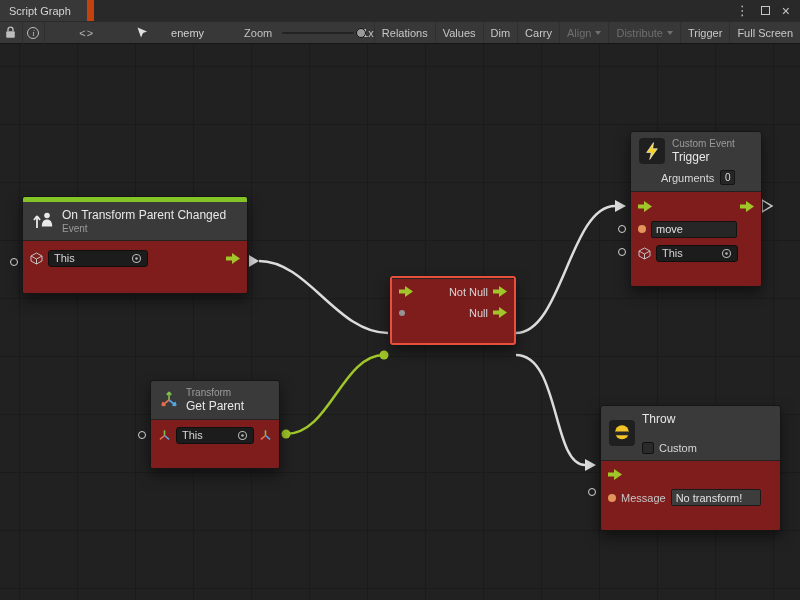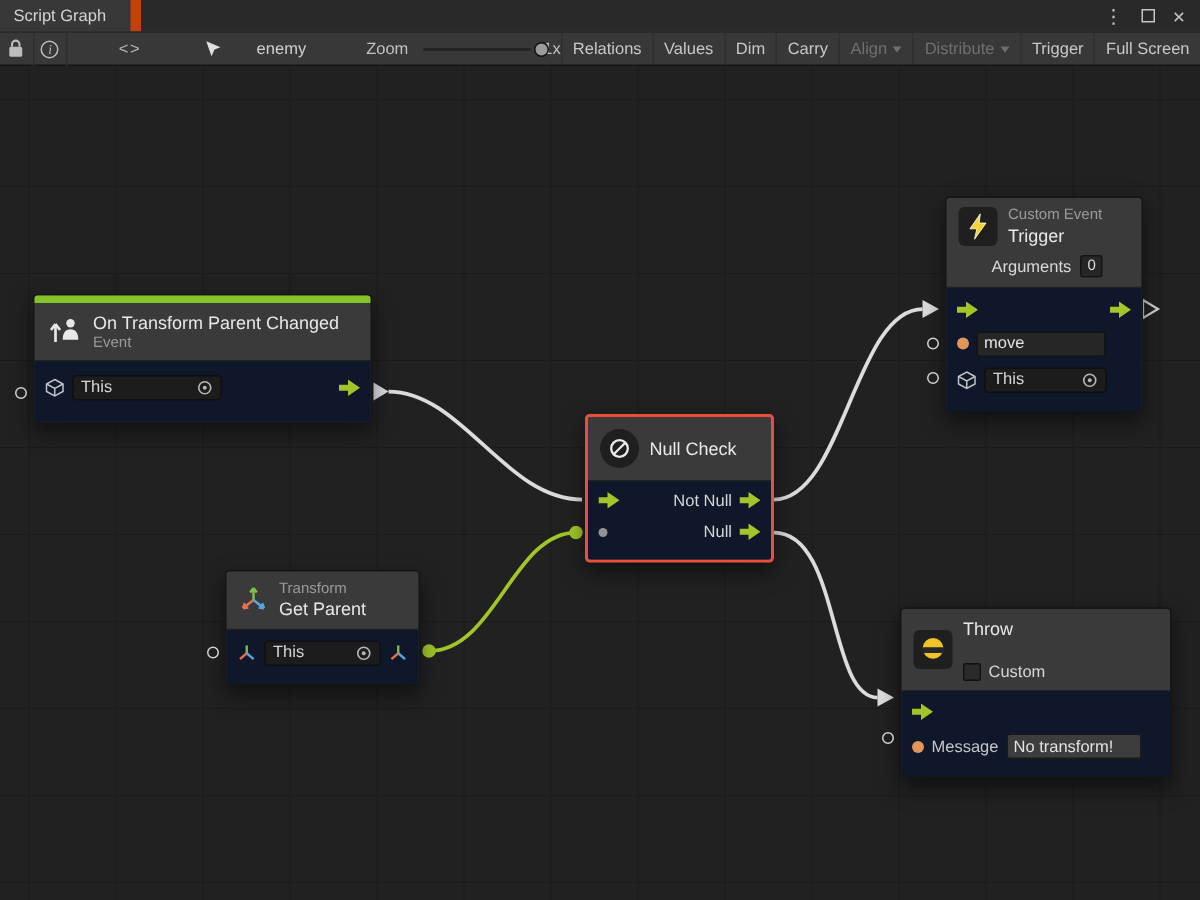--- a/index.html
+++ b/index.html
@@ -62,7 +62,7 @@
   .argsrow { display:flex; align-items:center; gap:6px; padding:0 8px 6px 30px; font-size:11px; color:#d8d8d8; }
   .argbox { min-width:15px; height:15px; background:#262626; border:1px solid #141414; border-radius:2px;
     display:flex; align-items:center; justify-content:center; font-size:10px; color:#dddddd; padding:0 2px; }
-  .nbody { background:#0f172a; border-top:1px solid #222; border-radius:0 0 2px 2px; padding:2px 0 8px; }
+  .nbody { background:#7f1d1d; border-top:1px solid #222; border-radius:0 0 2px 2px; padding:2px 0 20px; }
   .prow { display:flex; align-items:center; gap:5px; padding:0 7px; height:24px; position:relative; }
   .prow.short { height:21px;justify-content:center; }
   .plabel { font-size:11px; color:#d6d6d6; white-space:nowrap; }

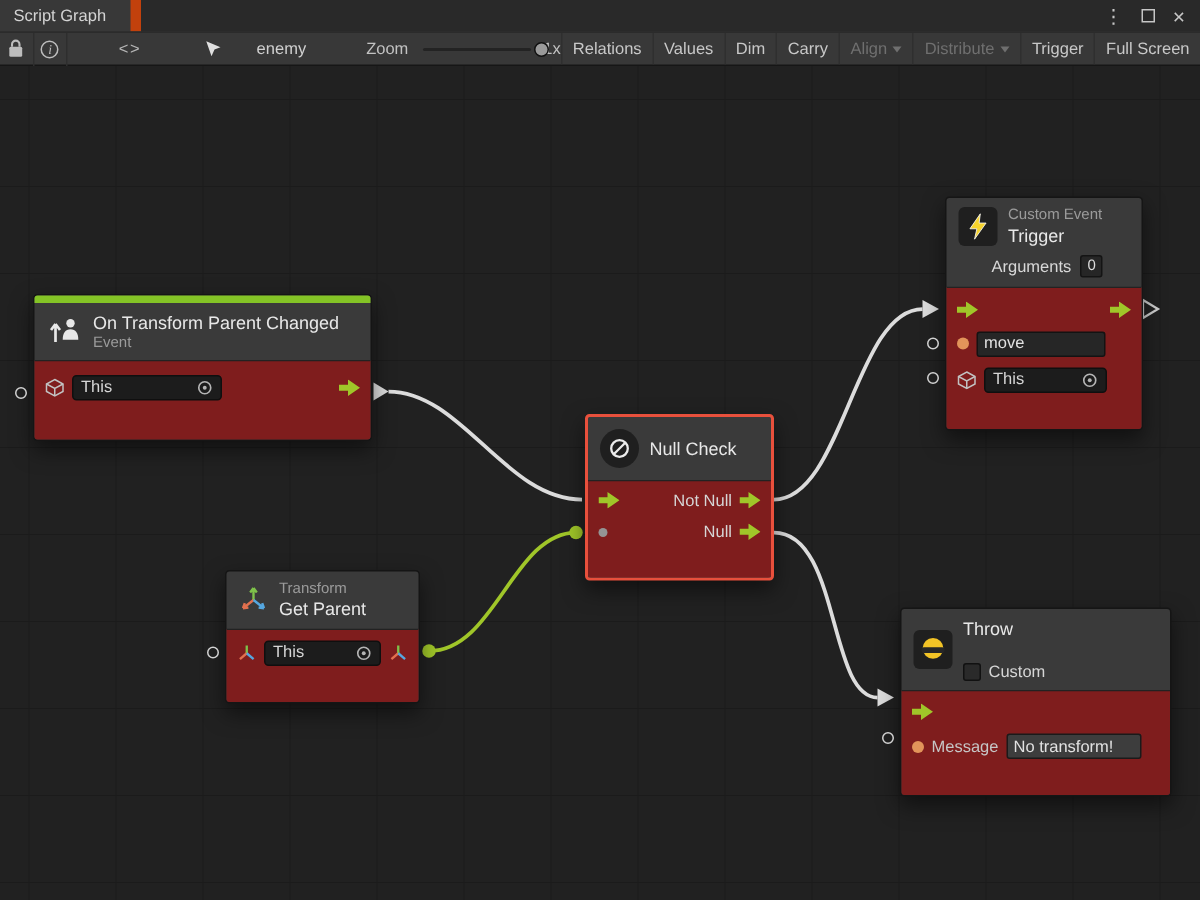--- a/index.html
+++ b/index.html
@@ -262,15 +262,6 @@
     </div>
 
     <div class="node selected" style="left:390px; top:232px; width:126px;">
-      <div class="nhead" style="padding:8px;">
-        <span class="iconbox round">
-          <svg width="20" height="20" viewBox="0 0 26 26">
-            <circle cx="13" cy="13" r="7.2" fill="none" stroke="#ececec" stroke-width="2"></circle>
-            <path d="M8.2 17.8 L17.8 8.2" stroke="#ececec" stroke-width="2"></path>
-          </svg>
-        </span>
-        <div class="ntitle">Null Check</div>
-      </div>
       <div class="nbody">
         <div class="prow short">
           <svg width="14" height="11" viewBox="0 0 14 11">

